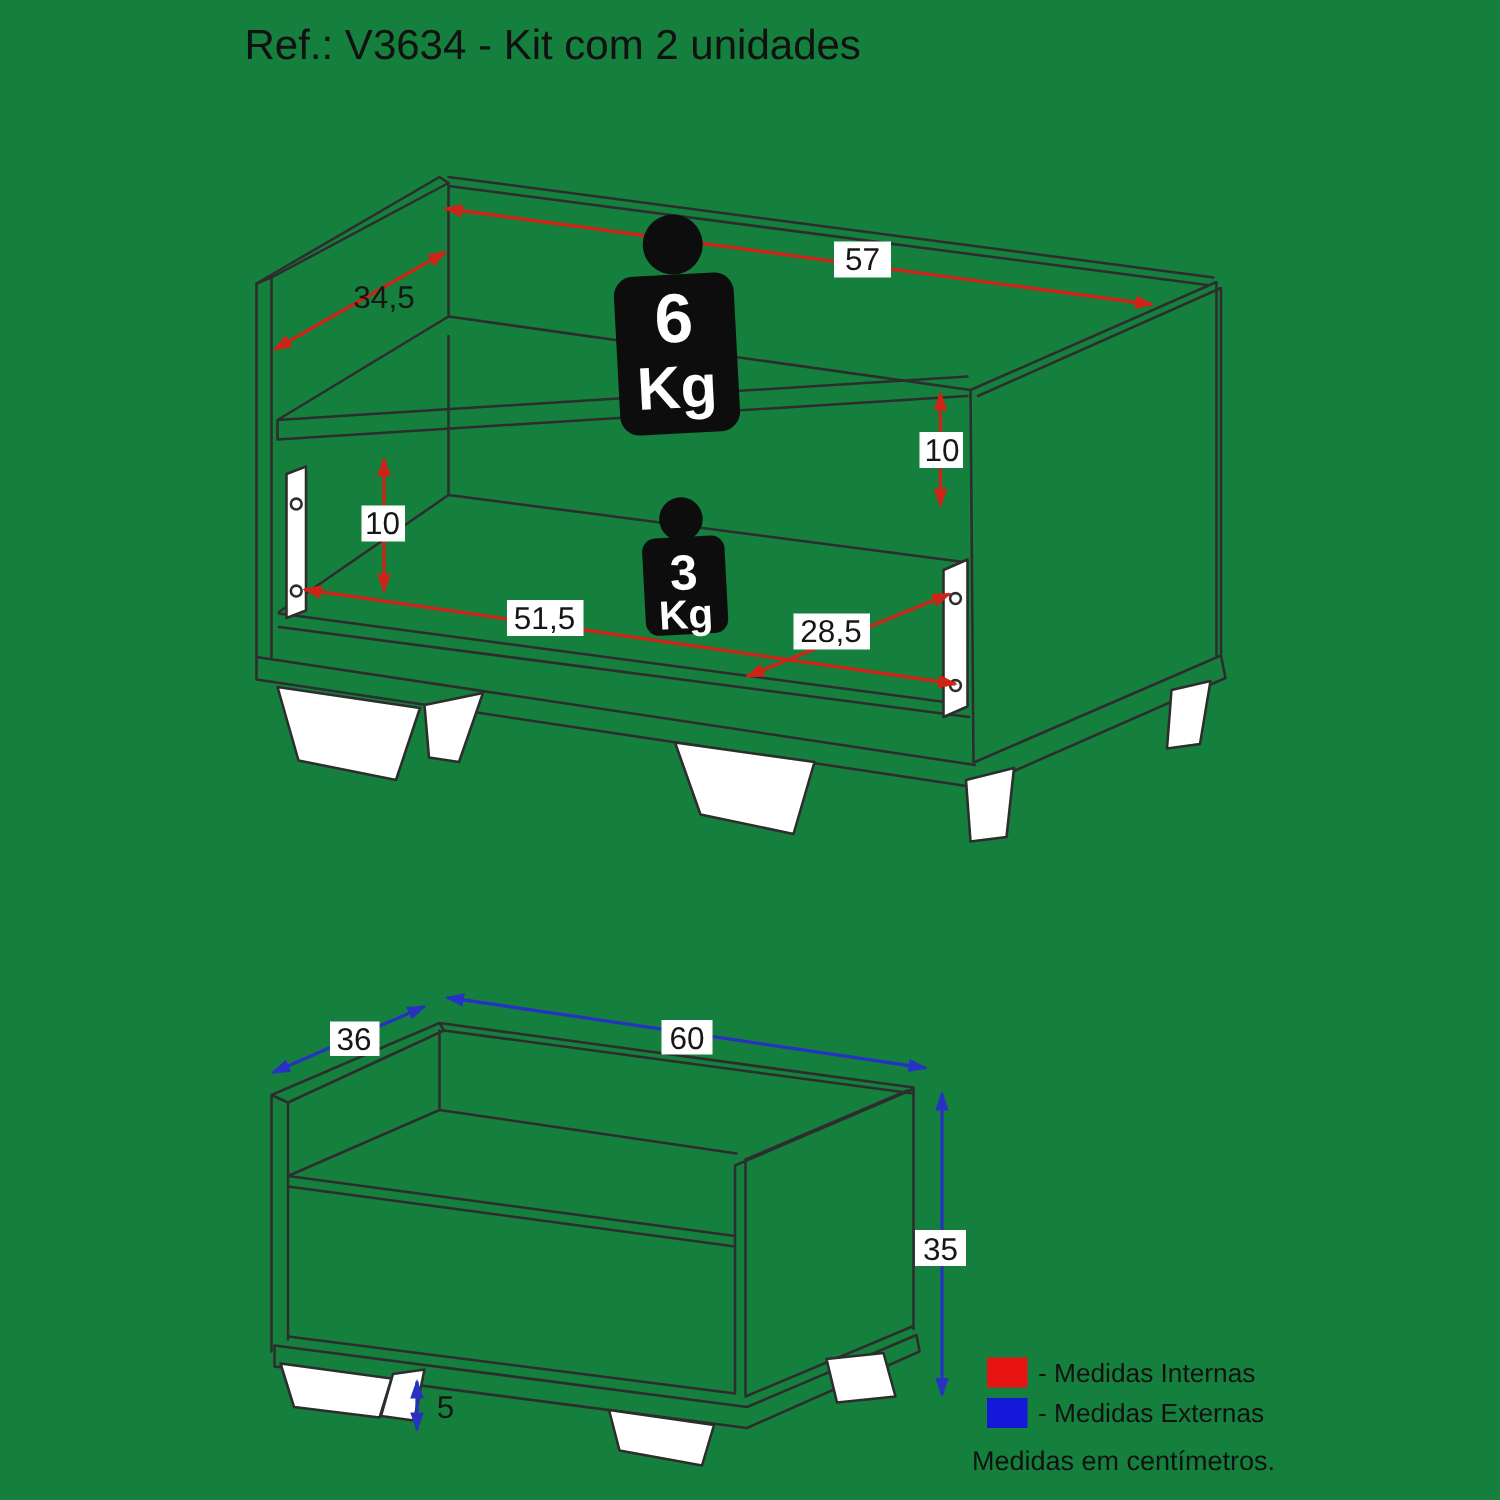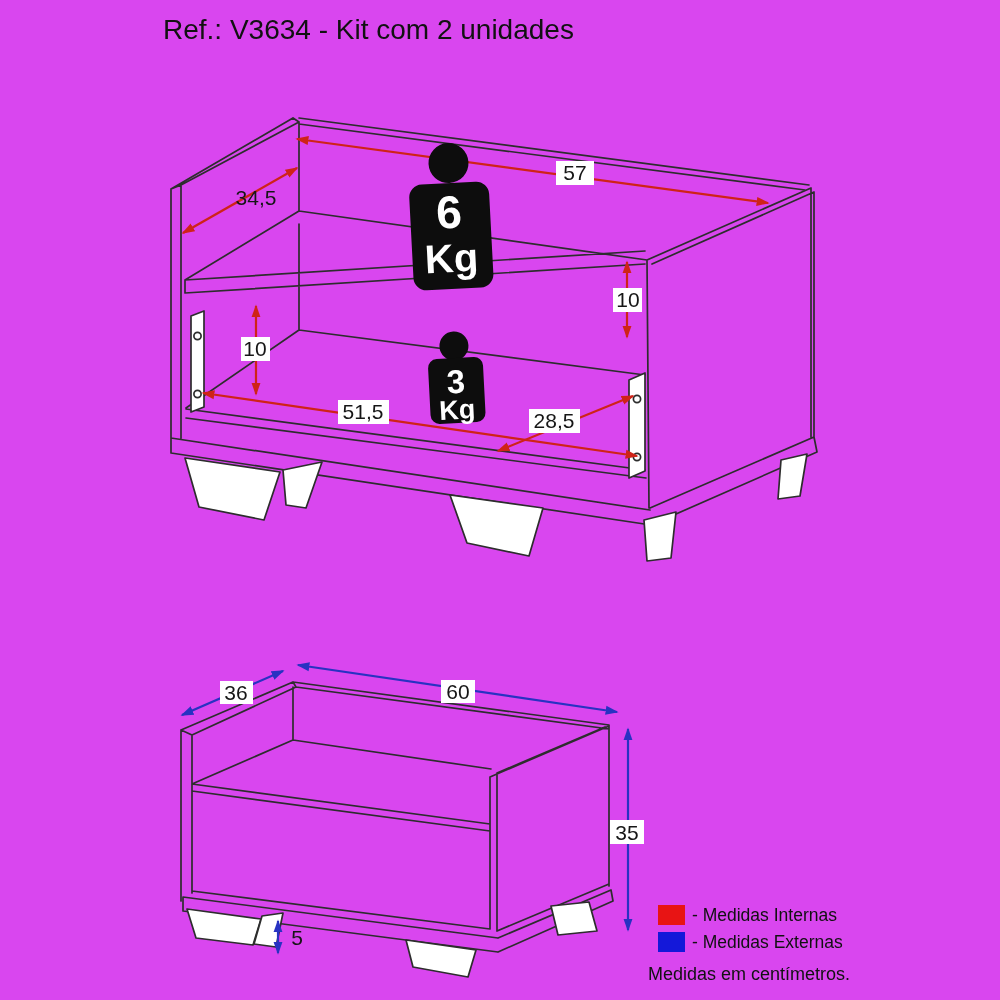--- a/index.html
+++ b/index.html
@@ -3,7 +3,7 @@
 <meta charset="utf-8">
 <style>
   html,body { margin:0; padding:0; background:#ffffff; }
-  .stage { position:relative; width:1000px; height:1000px; background:#d946ef;
+  .stage { position:relative; width:1000px; height:1000px; background:#15803d;
            font-family:"Liberation Sans", sans-serif; }
   svg { display:block; }
   .ln   { fill:none; stroke:#2d2d2d; stroke-width:1.7; stroke-linejoin:round; stroke-linecap:round; }

